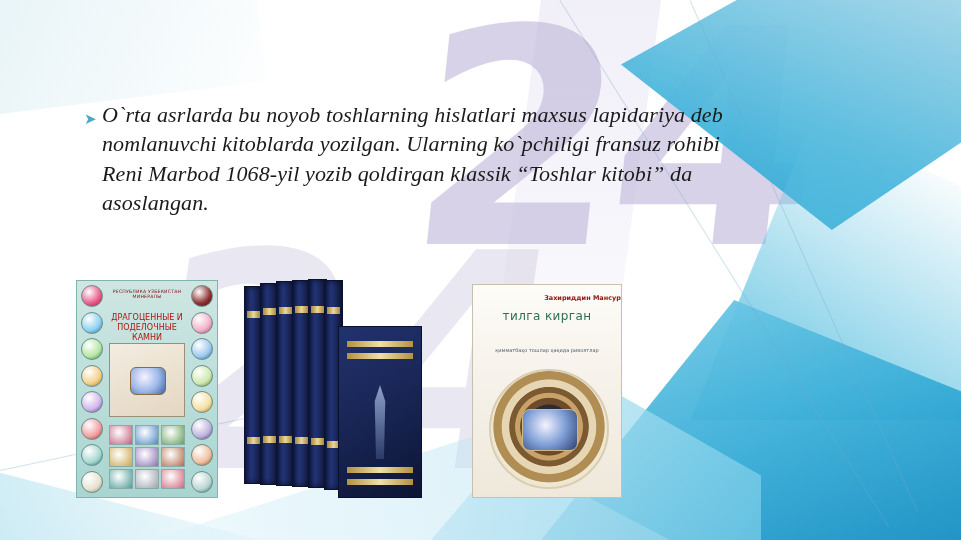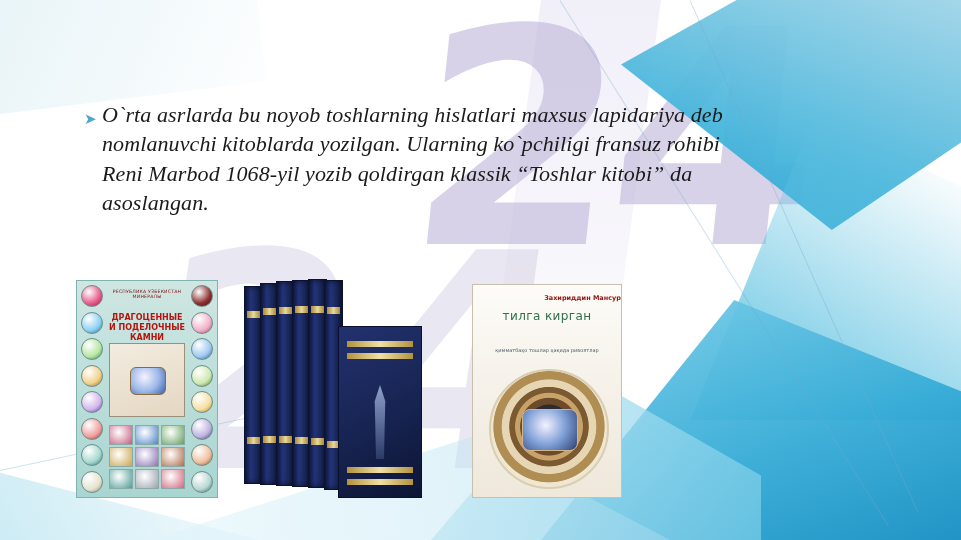--- a/index.html
+++ b/index.html
@@ -202,7 +202,7 @@
   .b1 .t-big {
     margin-top: 14px;
     font-size: 8px;
-    font-weight: bold;
+    font-weight: normal;
     color: #b3150f;
     line-height: 1.25;
     font-family: "DejaVu Sans", sans-serif;

